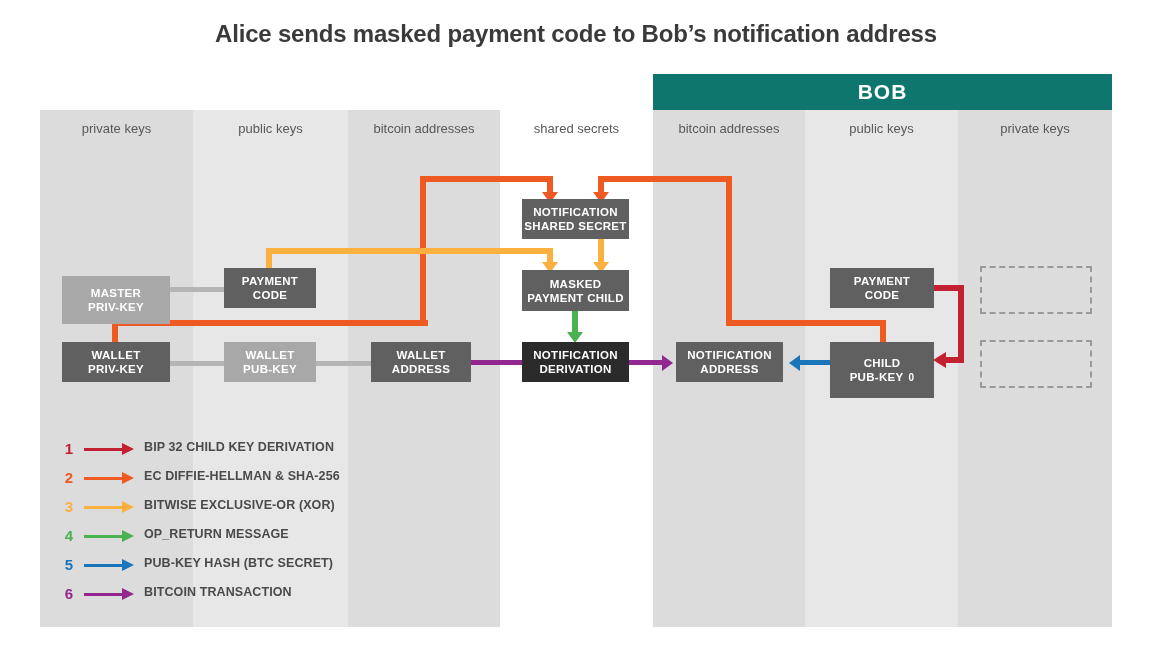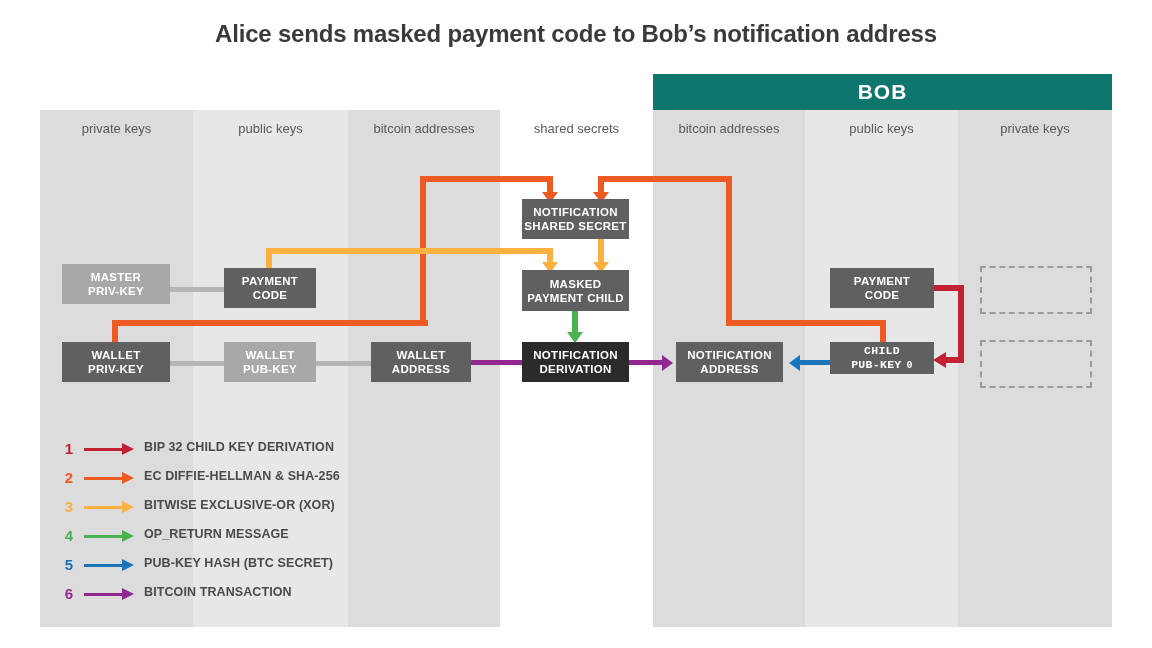--- a/index.html
+++ b/index.html
@@ -129,7 +129,7 @@
   <div class="seg" style="left:946px;top:357px;width:18px;height:6px;background:#c32032;"></div>
   <div class="ah" style="left:933px;top:352px;border-top:8px solid transparent;border-bottom:8px solid transparent;border-right:13px solid #c32032;"></div>
 
-  <div class="node light" style="left:62px;top:264px;width:108px;height:40px;align-items:center;">
+  <div class="node light" style="left:62px;top:276px;width:108px;height:48px;align-items:center;">
     <span>MASTER</span>
     <span>PRIV-KEY</span>
   </div>

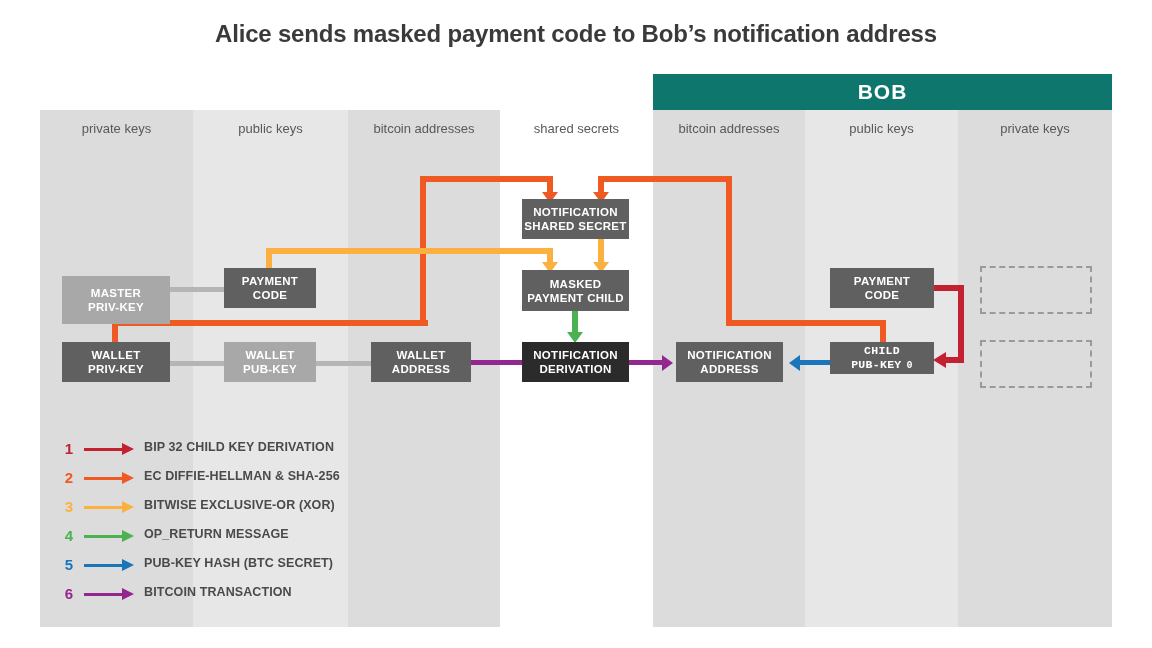--- a/index.html
+++ b/index.html
@@ -179,7 +179,7 @@
     <span>CODE</span>
   </div>
 
-  <div class="node dark" style="left:830px;top:342px;width:104px;height:32px;font-family:Liberation Mono, monospace;">
+  <div class="node dark" style="left:830px;top:342px;width:104px;height:56px;">
     <span>CHILD</span>
     <span style="display:flex;gap:5px;align-items:baseline;">
       <span>PUB-KEY</span>

